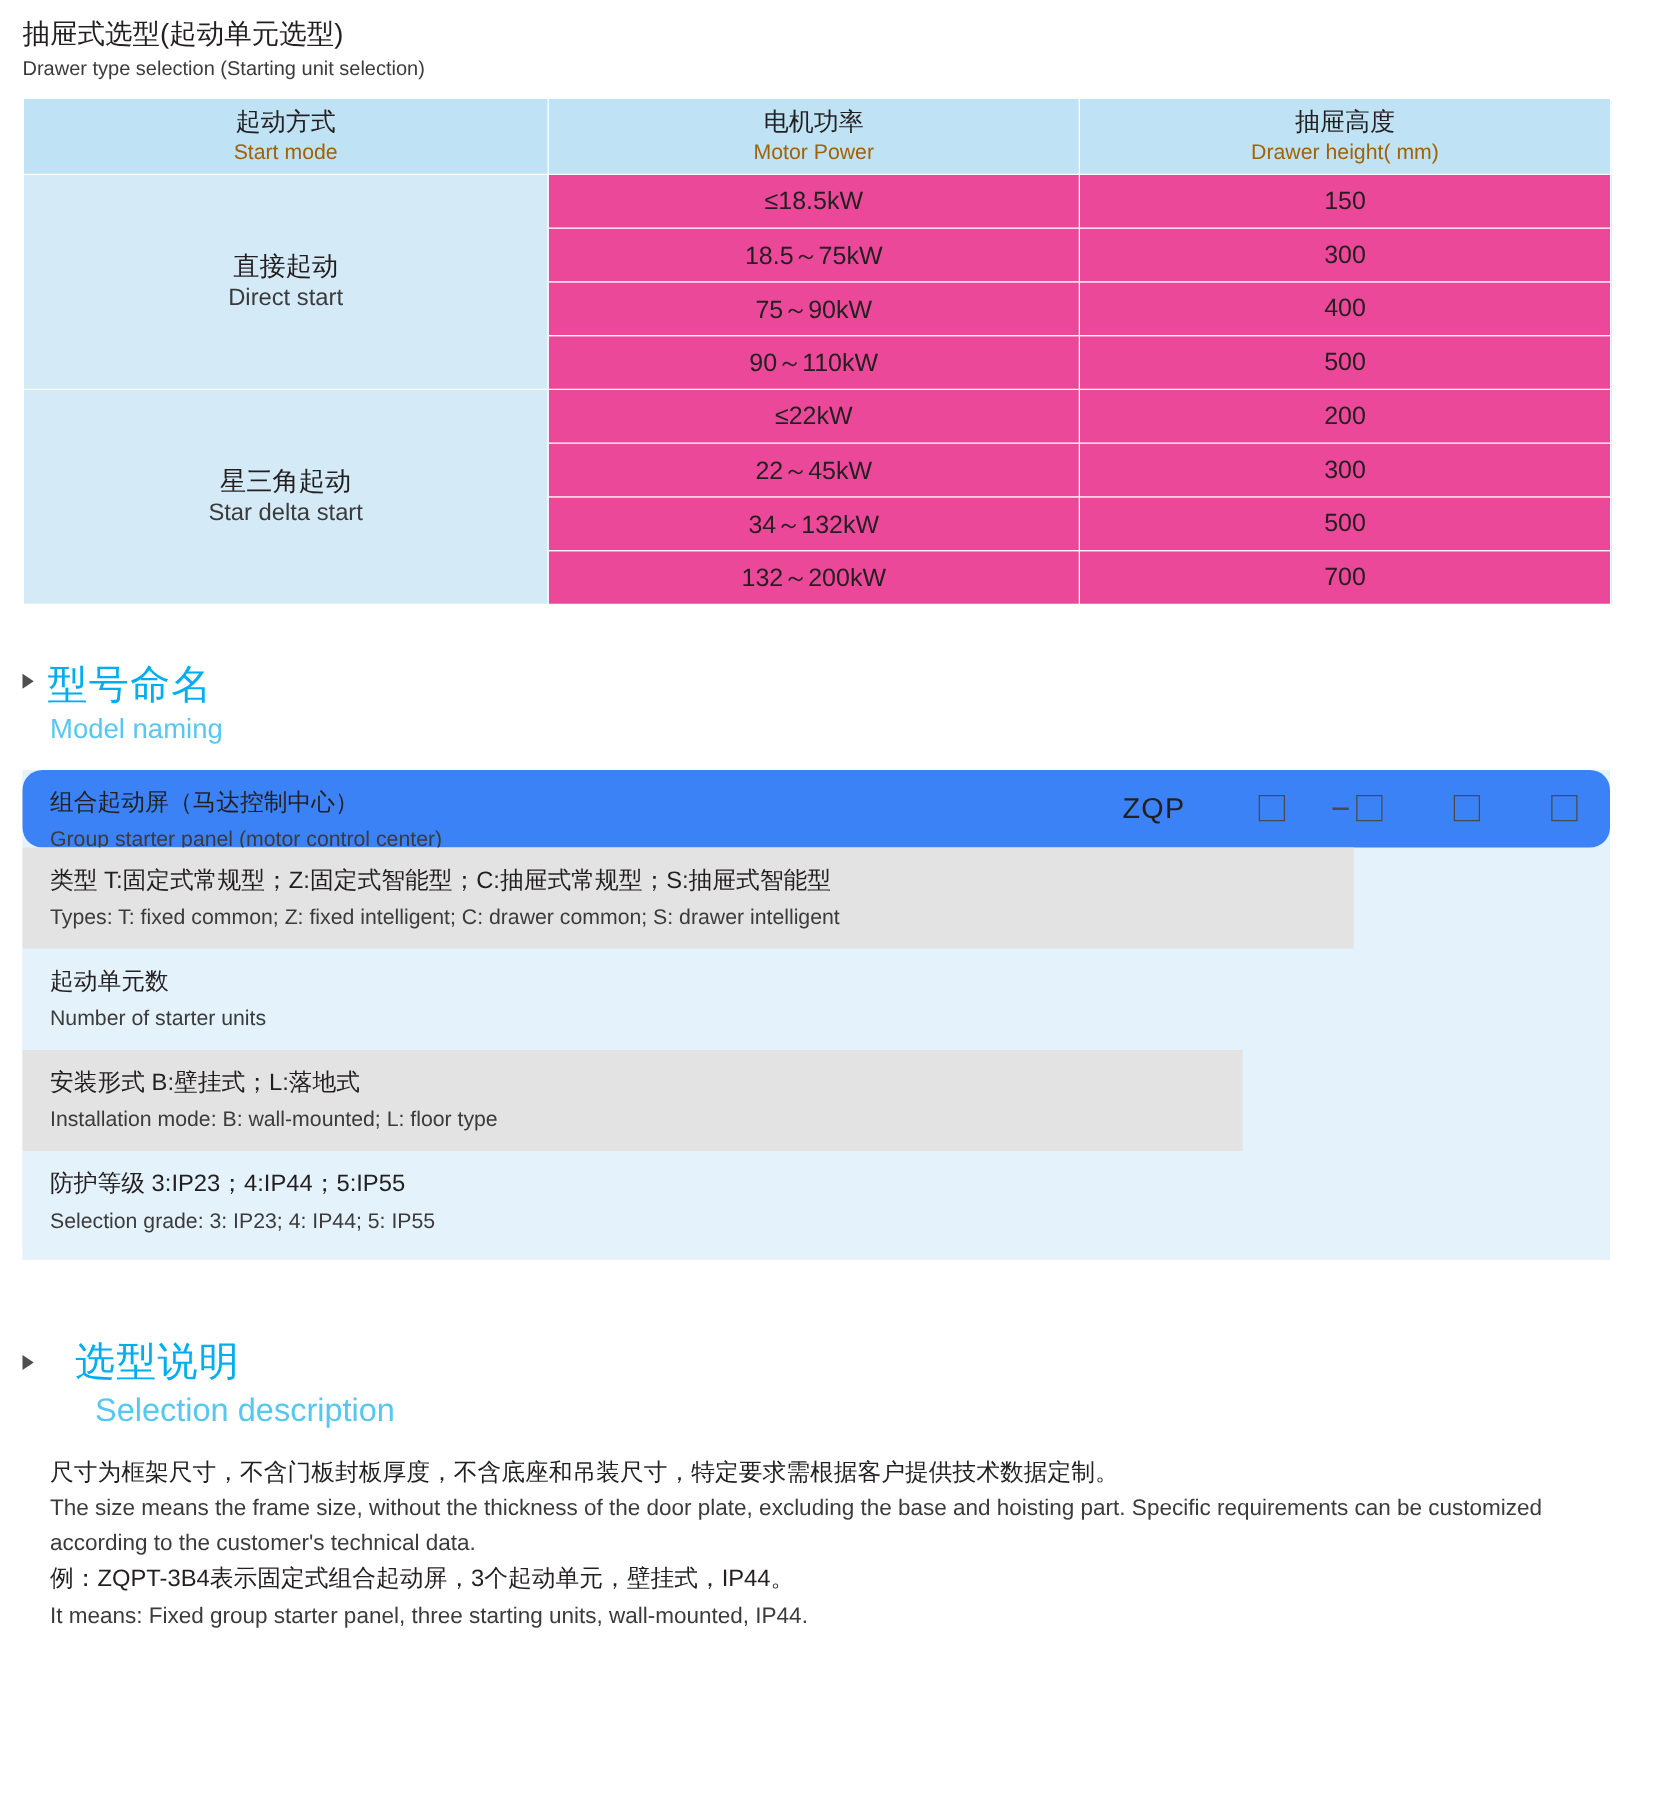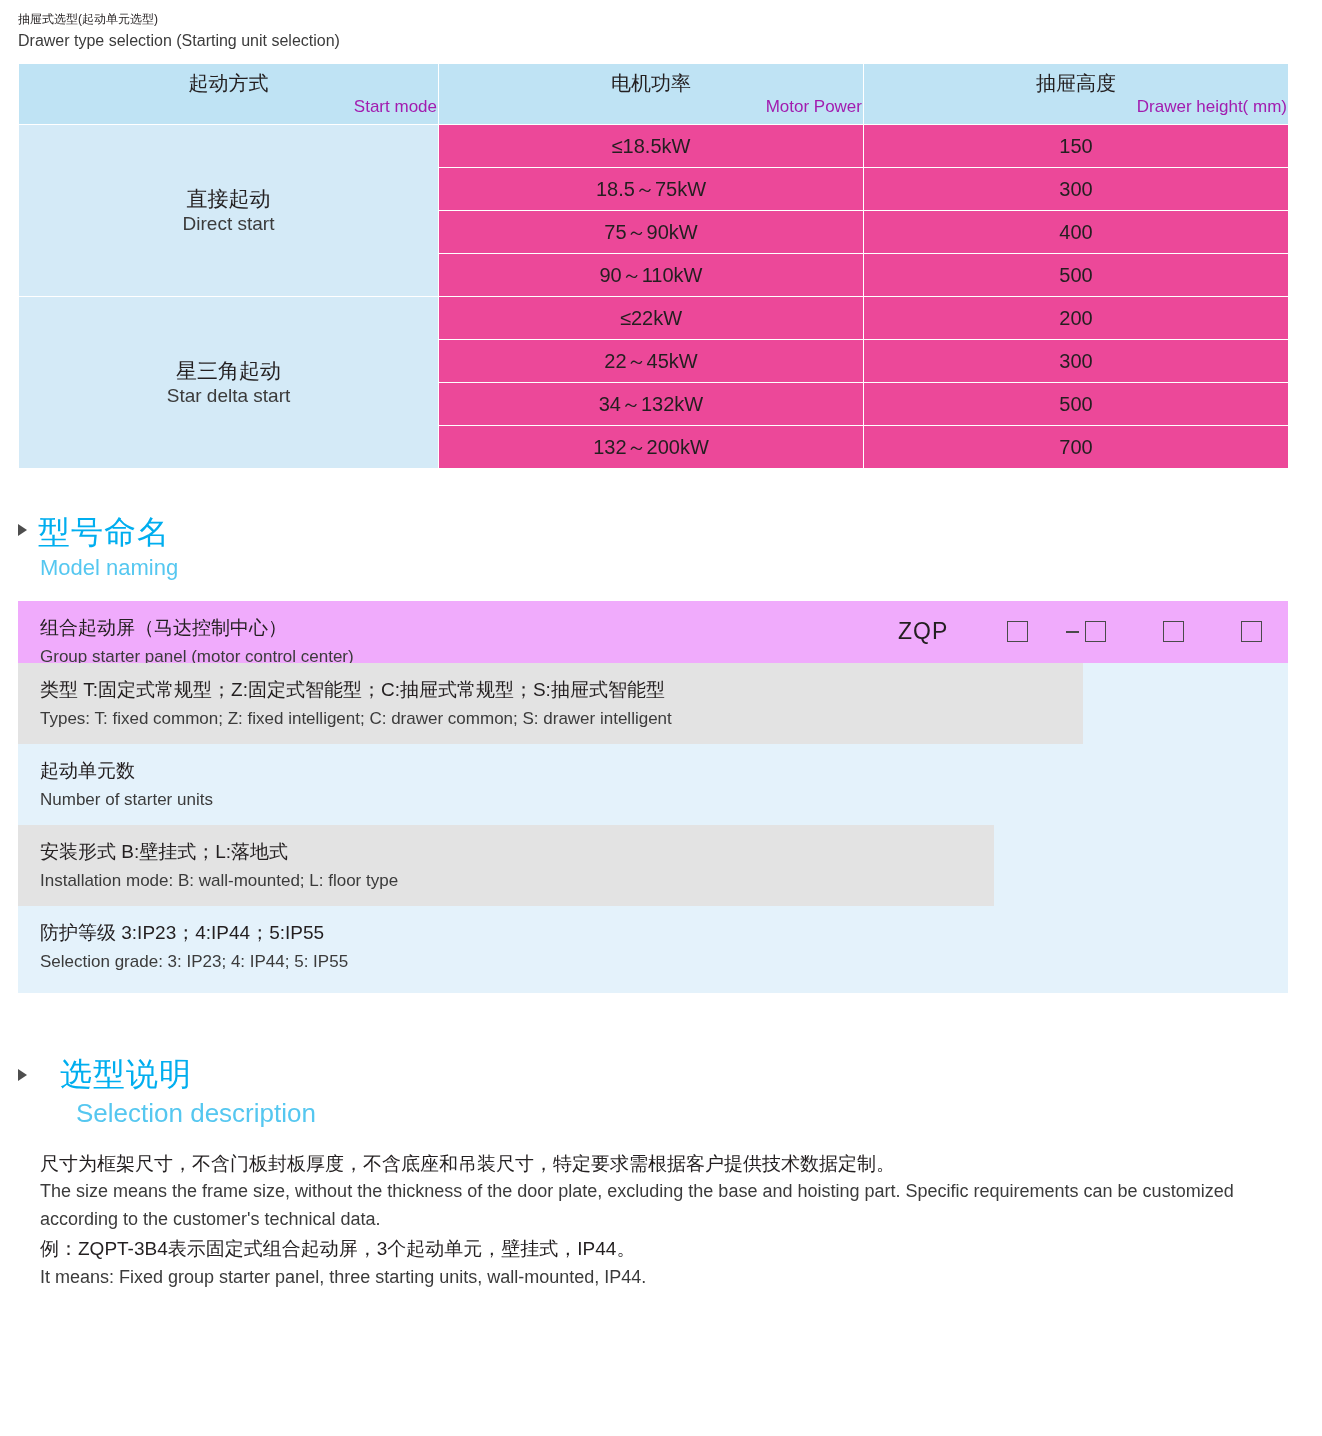--- a/index.html
+++ b/index.html
@@ -27,7 +27,7 @@
     margin: 10px 0 0 18px;
   }
   .top-caption .cn {
-    font-size: 12px;
+    font-size: 22px;
     color: #231f20;
     line-height: 1.5;
   }

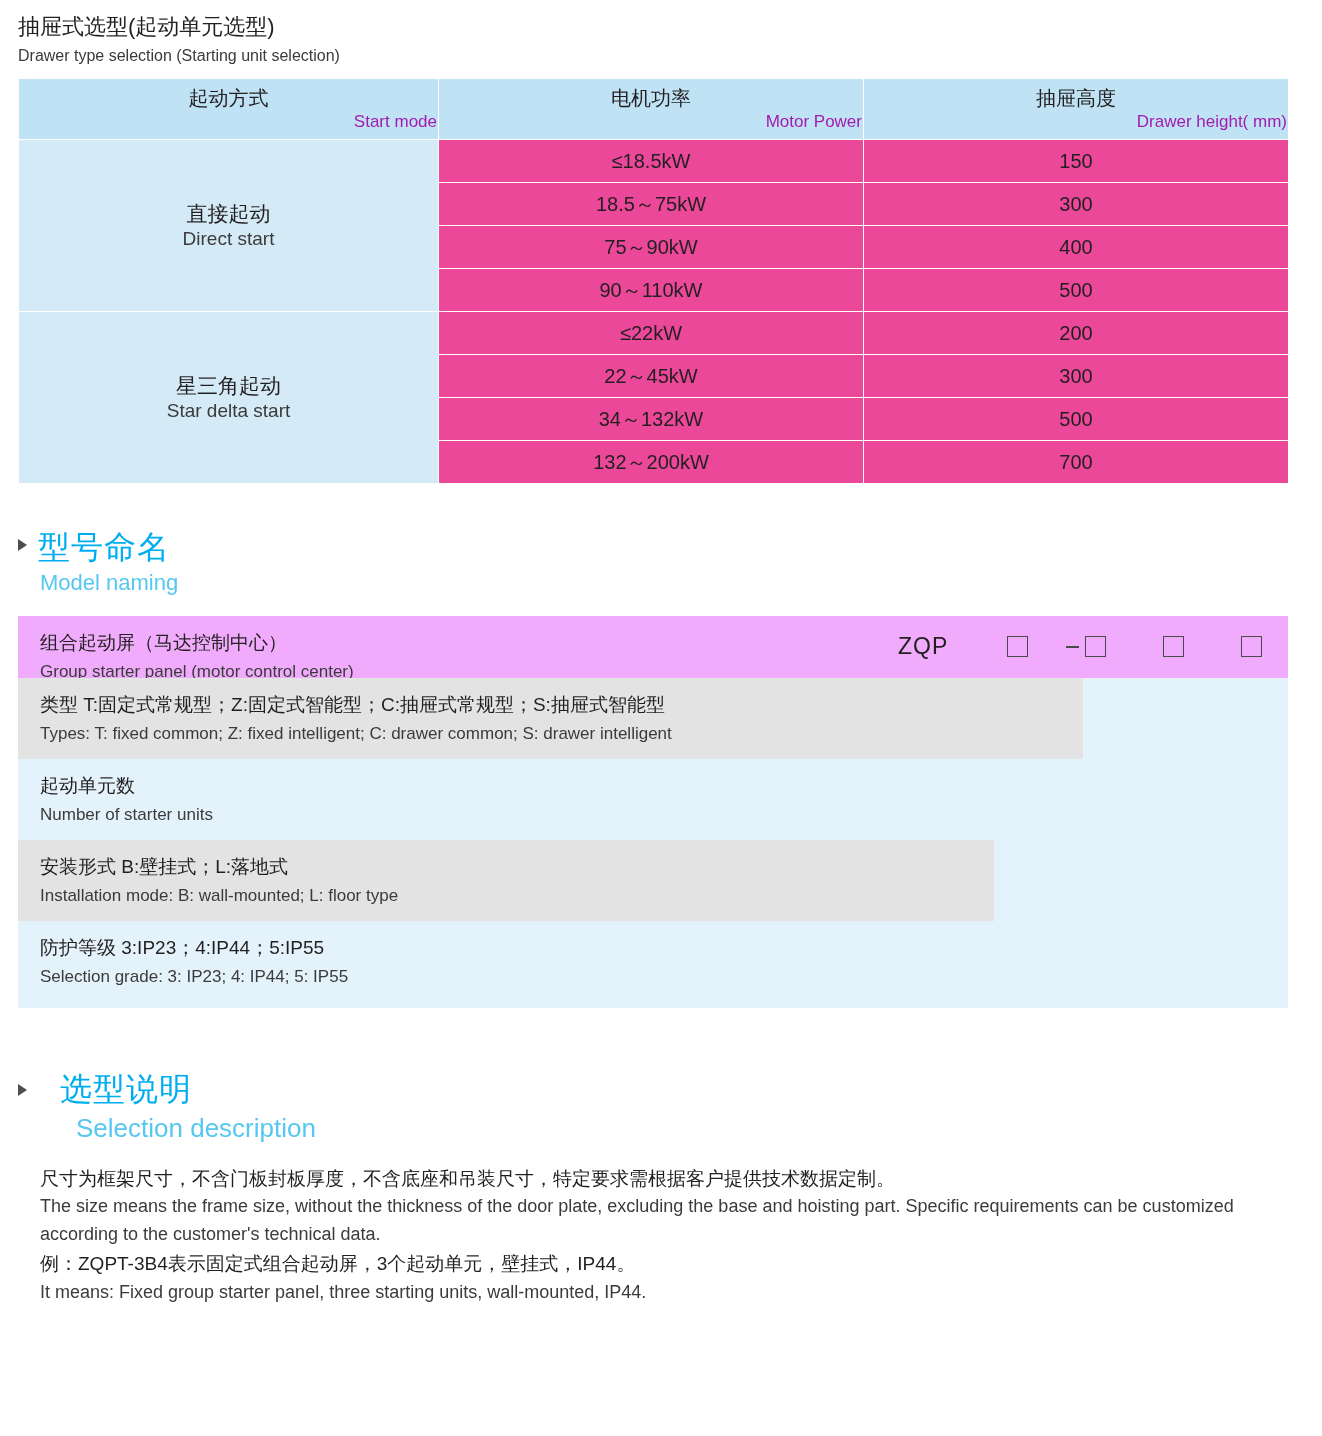--- a/index.html
+++ b/index.html
@@ -65,8 +65,7 @@
     font-size: 17px;
     line-height: 1.25;
     display: block;
-    color: #a21caf;
-    text-align: right;
+    color: #a16207;
   }
   .spec-table td {
     background: #ec4899;

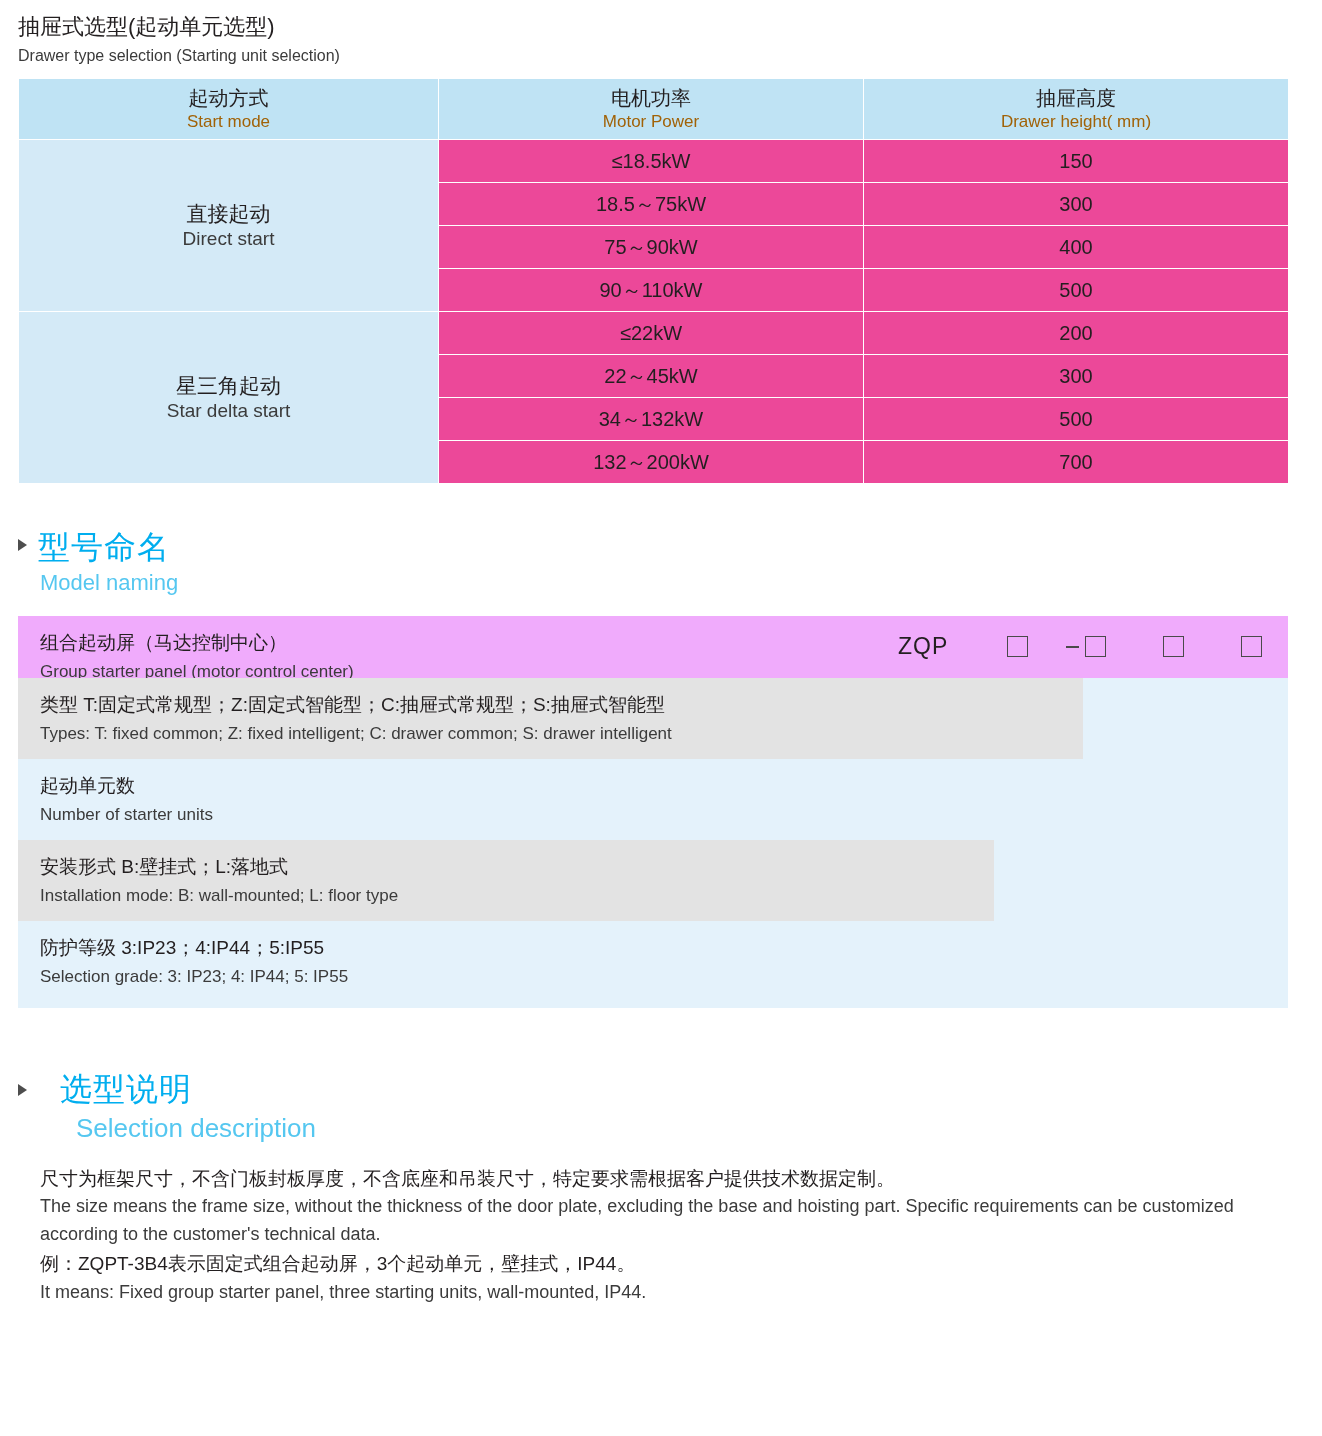--- a/index.html
+++ b/index.html
@@ -145,7 +145,7 @@
     line-height: 1.5;
     margin-top: 2px;
   }
-  .naming-row.shade-1 { background: #f0abfc; height: 62px; }
+  .naming-row.shade-1 { background: #3b82f6; height: 62px; border-radius: 16px; }
   .naming-row.shade-2 { background: #e3e3e3; }
   .naming-row.shade-3 { background: #e4f2fb; }
   .naming-row.shade-4 { background: #e3e3e3; }

